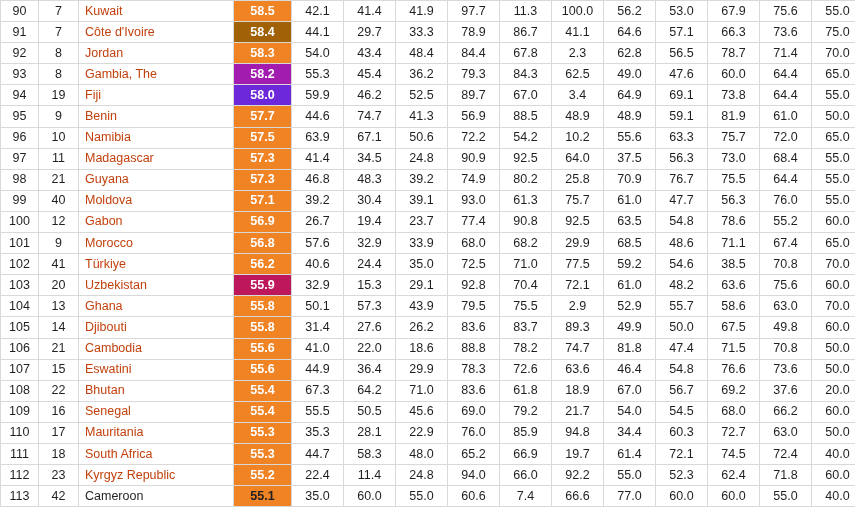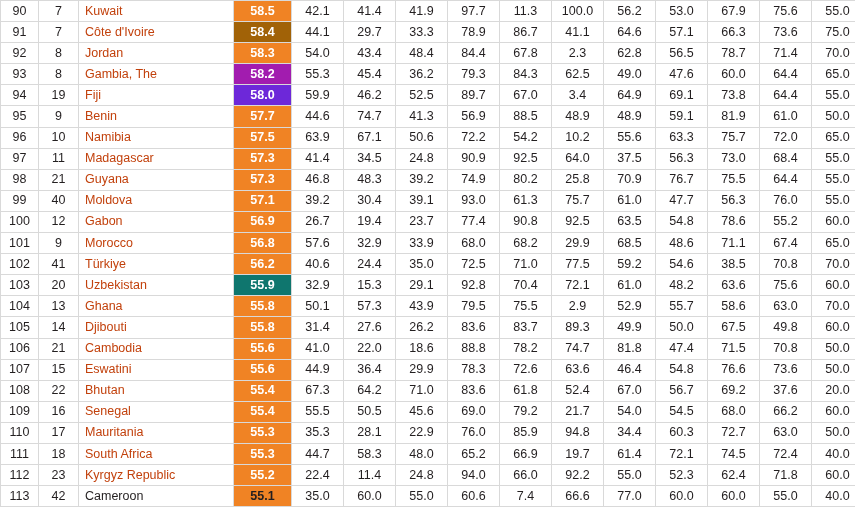--- a/index.html
+++ b/index.html
@@ -321,7 +321,7 @@
           <td class="rank">103</td>
           <td class="change">20</td>
           <td class="country">Uzbekistan</td>
-          <td class="score" style="background: #0f766e; margin-left: 20px;">55.9</td>
+          <td class="score" style="background: #be185d; margin-left: 20px;">55.9</td>
           <td class="num">32.9</td>
           <td class="num">15.3</td>
           <td class="num">29.1</td>

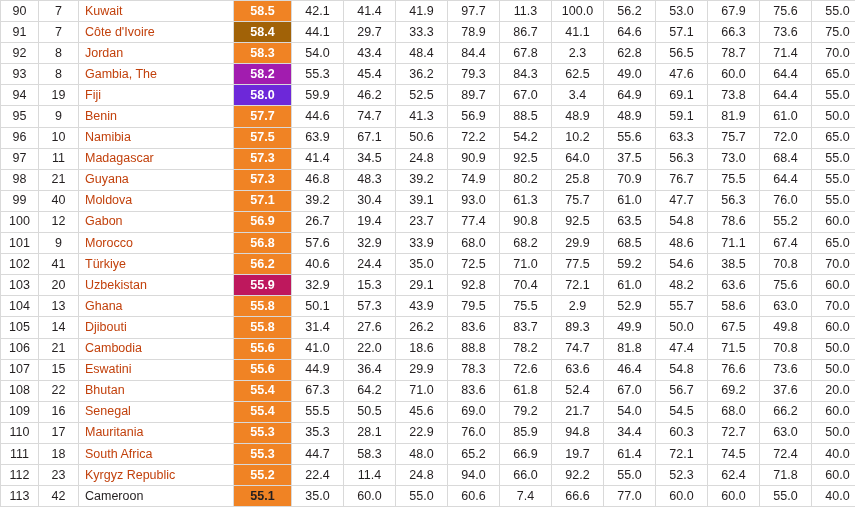--- a/index.html
+++ b/index.html
@@ -412,7 +412,7 @@
           <td class="num">71.0</td>
           <td class="num">83.6</td>
           <td class="num">61.8</td>
-          <td class="num">52.4</td>
+          <td class="num">18.9</td>
           <td class="num">67.0</td>
           <td class="num">56.7</td>
           <td class="num">69.2</td>

